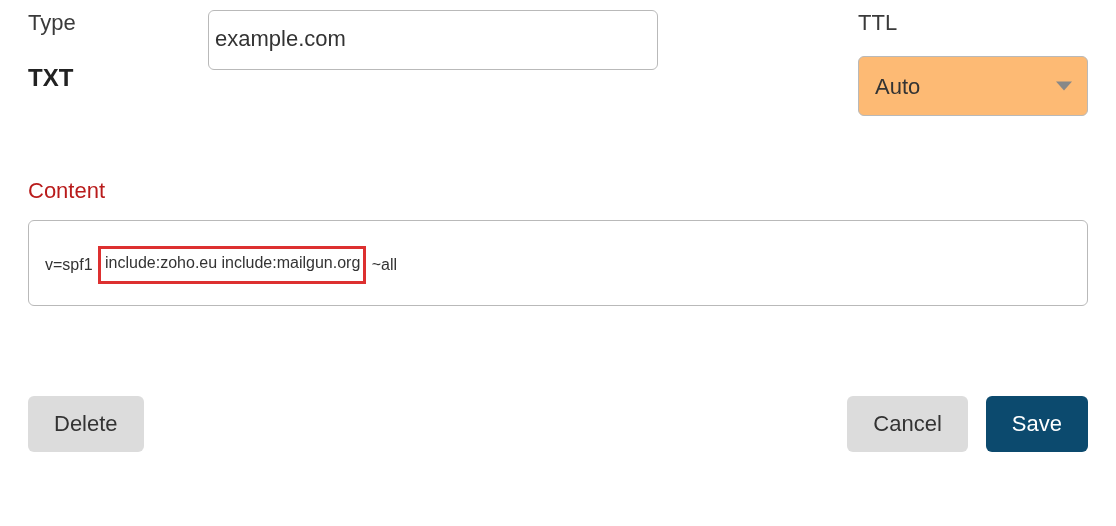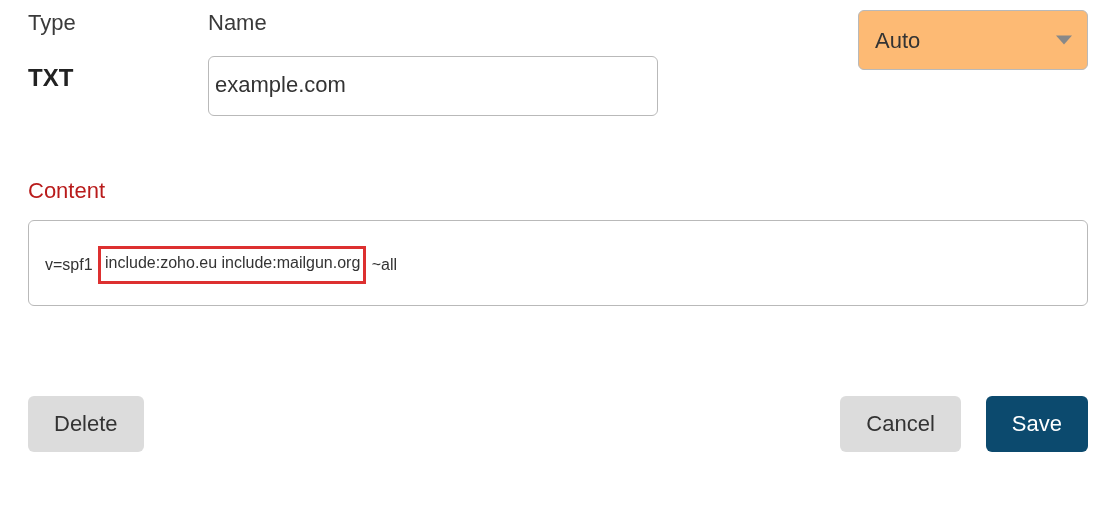--- a/index.html
+++ b/index.html
@@ -179,7 +179,6 @@
   </div>
 
   <div class="field-group name-col">
-    <div class="field-label">Name</div>
     <textarea class="name-input" rows="1" style="">example.com</textarea>
   </div>
 

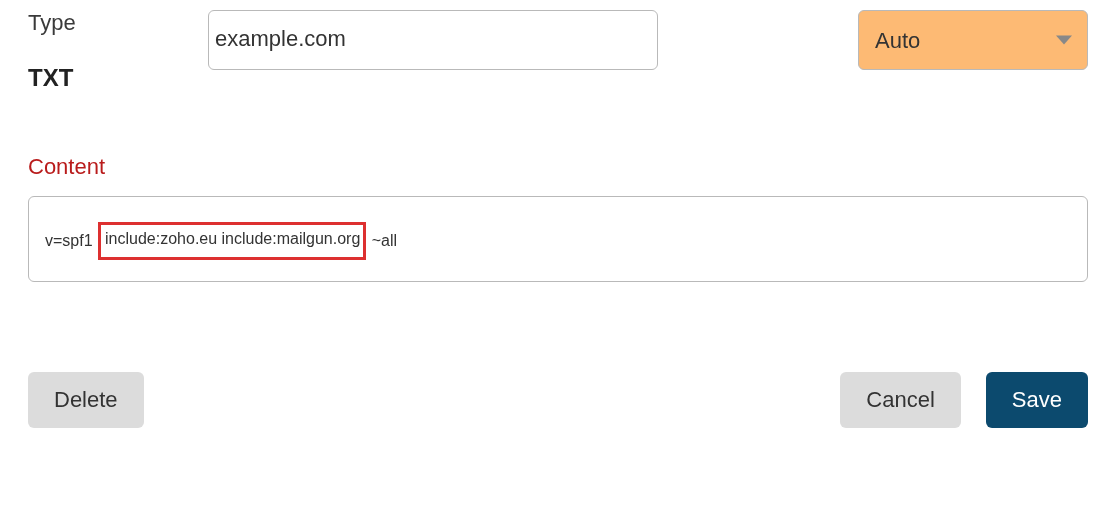--- a/index.html
+++ b/index.html
@@ -183,6 +183,7 @@
   </div>
 
   <div class="field-group ttl-col">
+    <div class="field-label">TTL</div>
     <div class="select-wrap">
       <select class="select">
         <option>Auto</option>

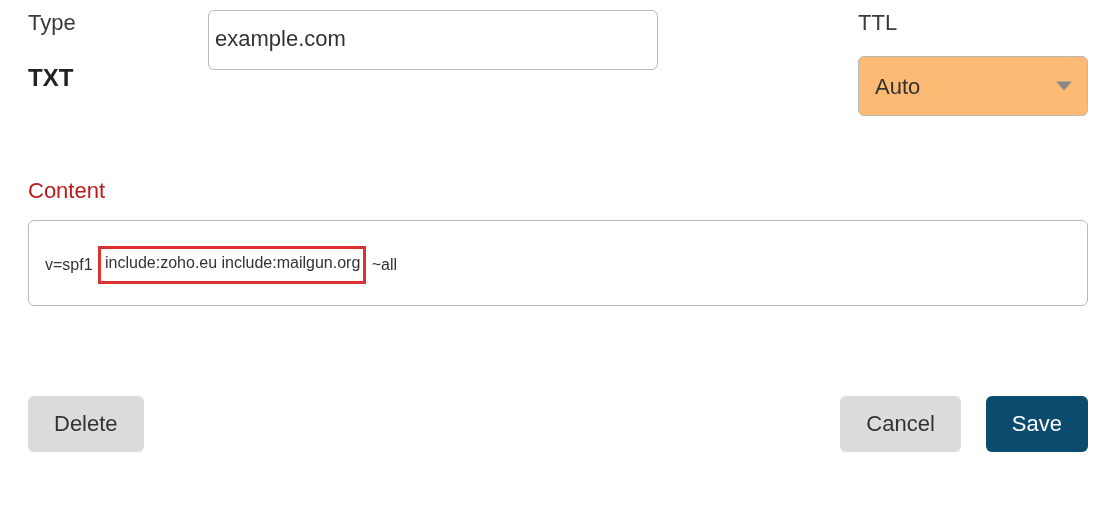--- a/index.html
+++ b/index.html
@@ -166,7 +166,7 @@
     }
     .right-buttons {
       display: flex;
-      gap: 25px;
+      gap: 18px;
     }
   </style>
 </head>

